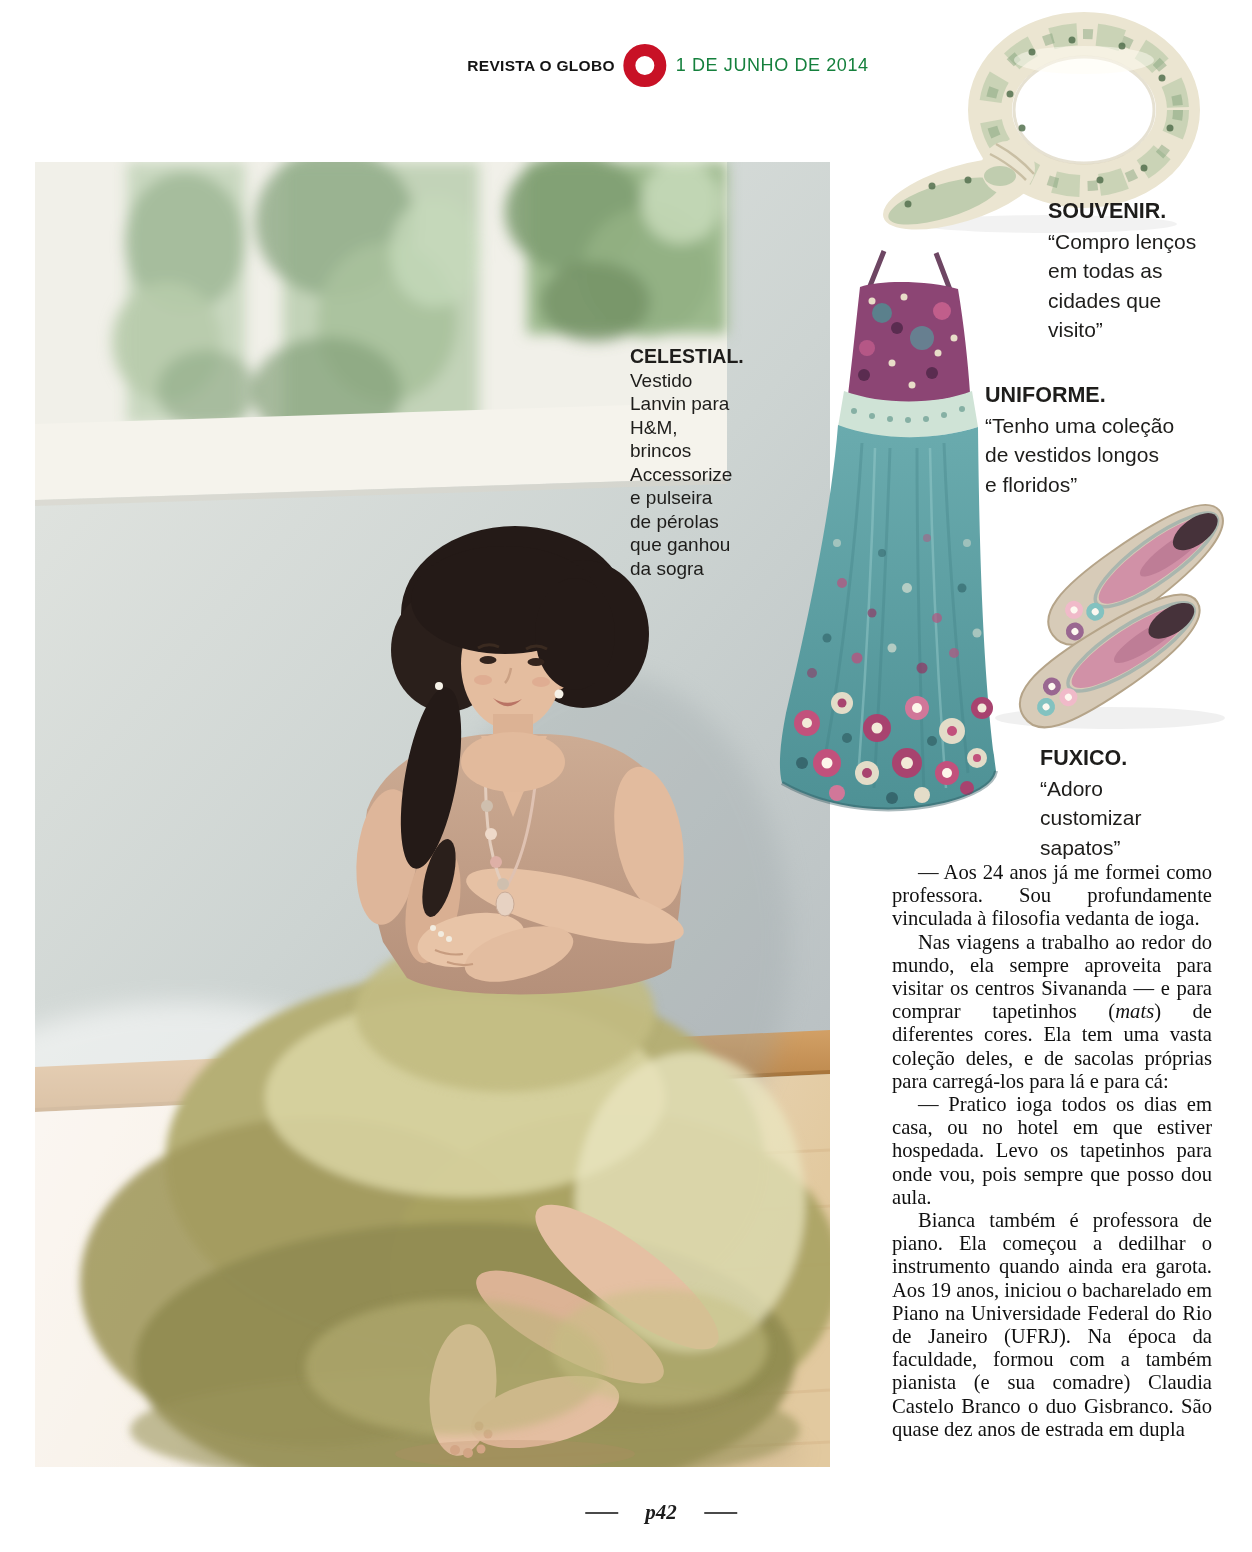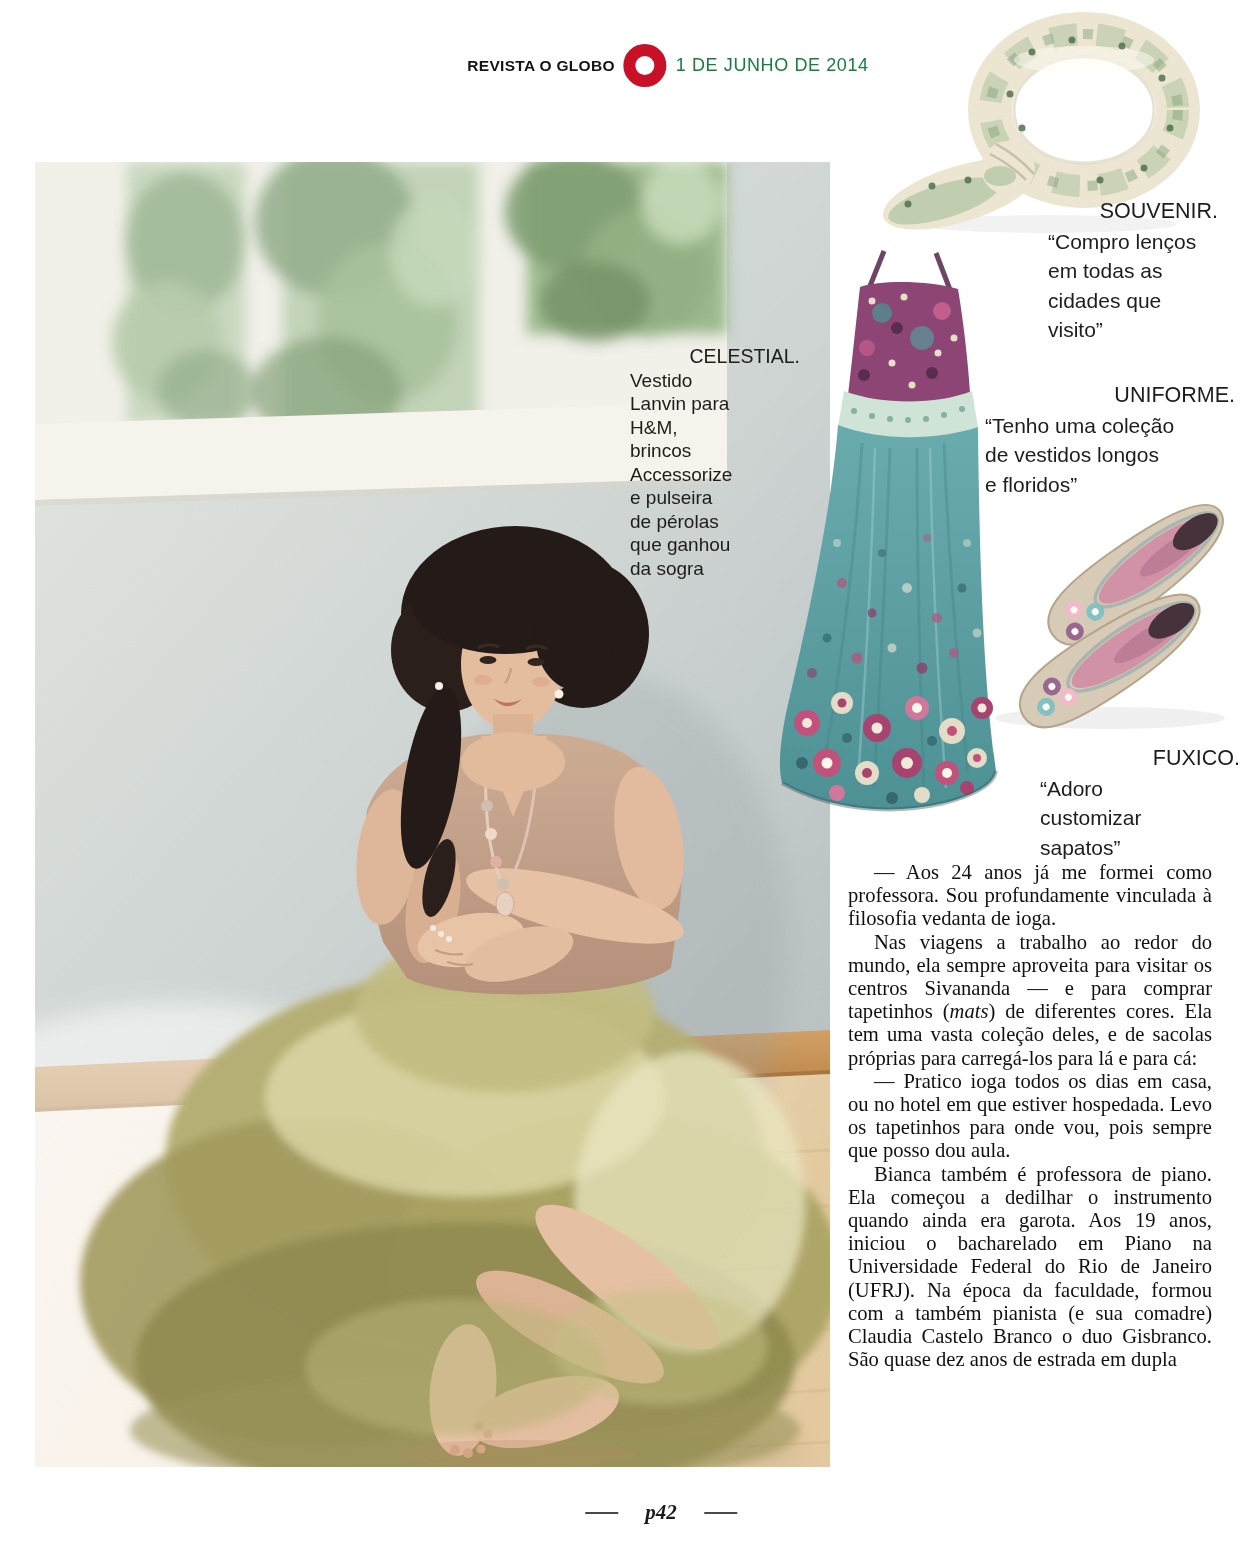--- a/index.html
+++ b/index.html
@@ -19,7 +19,7 @@
 
   
   .cap{color:#1e1d1b;}
-  .cap .cap-title{font-weight:400;text-align:right;}
+  .cap .cap-title{font-weight:700;}
   .cap-celestial{position:absolute;left:595px;top:183px;width:170px;
                  font-size:19px;line-height:23.5px;z-index:2;}
   .cap-celestial .cap-title{font-size:19.5px;}

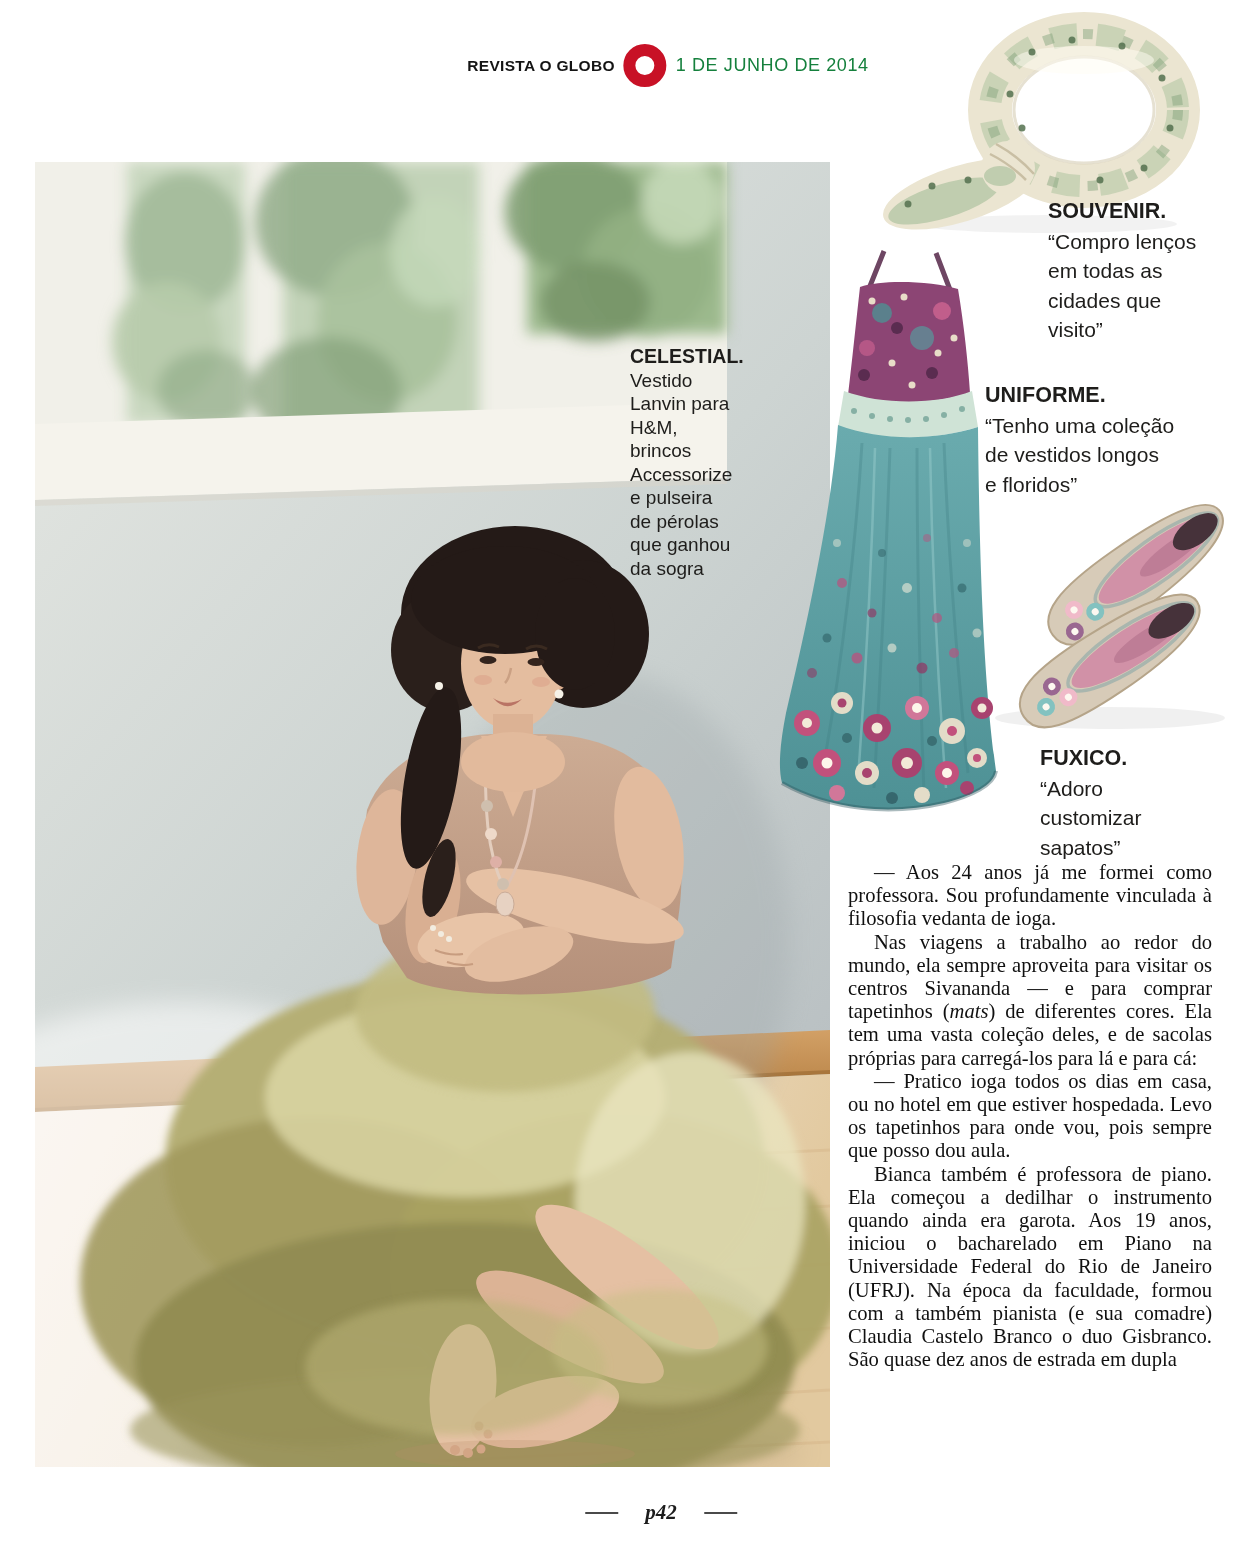--- a/index.html
+++ b/index.html
@@ -40,7 +40,7 @@
            font-family:"Liberation Serif",serif;font-size:20.6px;line-height:23.2px;
            color:#101010;text-align:justify;z-index:2;}
   .article p{margin:0;}
-  .article p.ind{text-indent:26px;}
+  .article p.ind{text-indent:26px;margin-left:44px;}
 
   
   .folio{position:absolute;top:1500px;left:calc(50% + 35px);transform:translateX(-50%);

